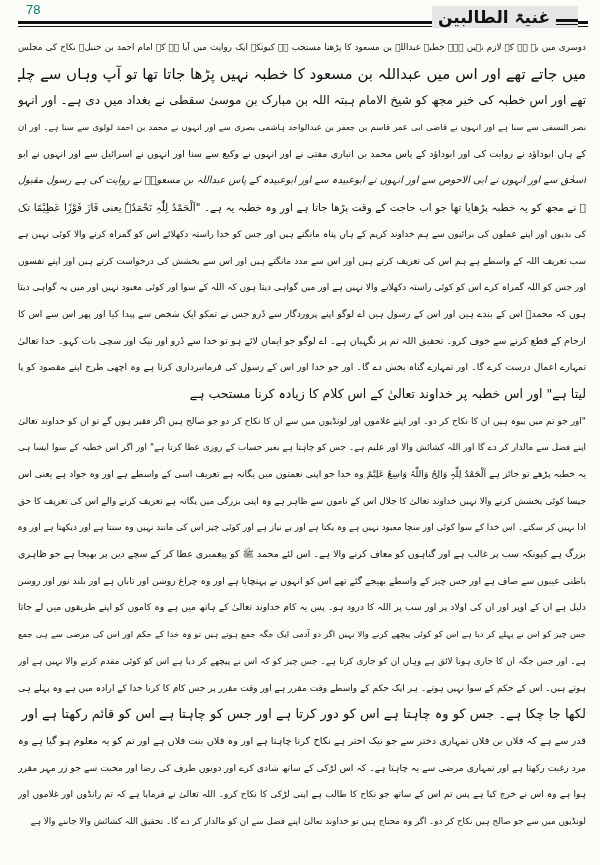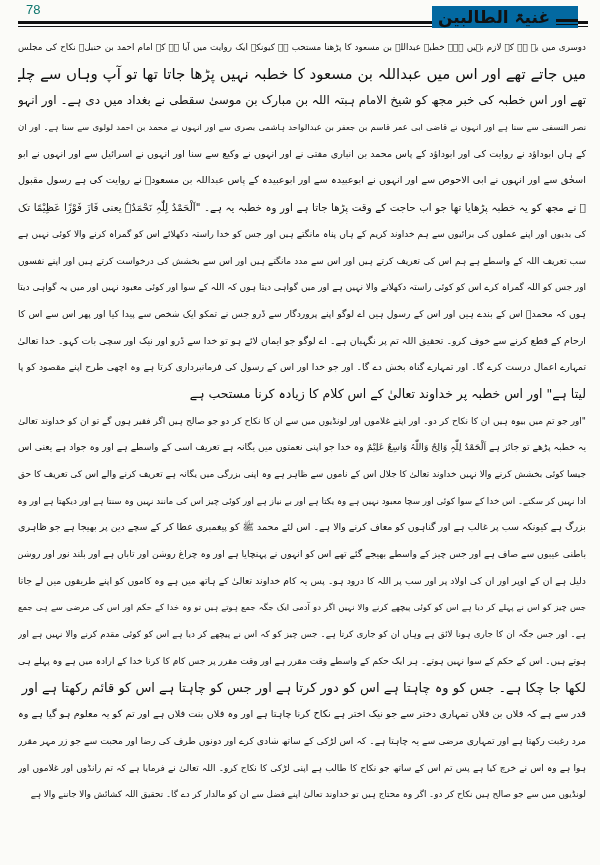--- a/index.html
+++ b/index.html
@@ -23,7 +23,7 @@
   }
   .title-wrap {
     position: absolute; right: 10px; top: 4px;
-    display: flex; align-items: center; background: #0369a1; padding: 0 0 0 6px;
+    display: flex; align-items: center; background: #e5e5e5; padding: 0 0 0 6px;
     direction: rtl;
   }
   .title {

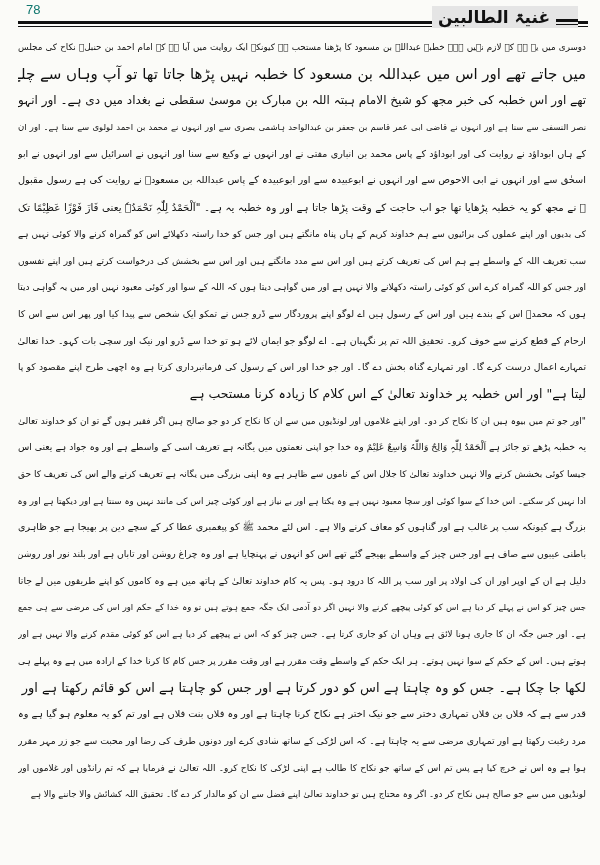--- a/index.html
+++ b/index.html
@@ -66,7 +66,7 @@
     <div class="line" style="font-size: 12px;">تھے اور اس خطبہ کی خبر مجھ کو شیخ الامام ہبتہ اللہ بن مبارک بن موسیٰ سقطی نے بغداد میں دی ہے۔ اور انہوں نے قاضی مظفر ہناد بن ابراہیم بن محمد بن</div>
     <div class="line" style="font-size: 8.5px;">نصر النسفی سے سنا ہے اور انہوں نے قاضی ابی عمر قاسم بن جعفر بن عبدالواحد ہاشمی بصری سے اور انہوں نے محمد بن احمد لولوی سے سنا ہے۔ اور ان</div>
     <div class="line" style="font-size: 9.5px;">کے ہاں ابوداؤد نے روایت کی اور ابوداؤد کے پاس محمد بن انباری مفتی نے اور انہوں نے وکیع سے سنا اور انہوں نے اسرائیل سے اور انہوں نے ابو</div>
-    <div class="line" style="font-size: 9.75px;">اسحٰق سے اور انہوں نے ابی الاحوص سے اور انہوں نے ابوعبیدہ سے اور ابوعبیدہ کے پاس عبداللہ بن مسعودؓ نے روایت کی ہے رسول مقبول</div>
+    <div class="line" style="font-size: 9.75px; font-style: italic;">اسحٰق سے اور انہوں نے ابی الاحوص سے اور انہوں نے ابوعبیدہ سے اور ابوعبیدہ کے پاس عبداللہ بن مسعودؓ نے روایت کی ہے رسول مقبول</div>
     <div class="line" style="font-size: 10.25px;">ﷺ نے مجھ کو یہ خطبہ پڑھایا تھا جو اب حاجت کے وقت پڑھا جاتا ہے اور وہ خطبہ یہ ہے۔ "اَلْحَمْدُ لِلّٰہِ نَحْمَدُہٗ یعنی فَازَ فَوْزًا عَظِیْمًا تک</div>
     <div class="line" style="font-size: 9px;">کی بدیوں اور اپنے عملوں کی برائیوں سے ہم خداوند کریم کے ہاں پناہ مانگتے ہیں اور جس کو خدا راستہ دکھلائے اس کو گمراہ کرنے والا کوئی نہیں ہے</div>
     <div class="line" style="font-size: 9px;">سب تعریف اللہ کے واسطے ہے ہم اس کی تعریف کرتے ہیں اور اس سے مدد مانگتے ہیں اور اس سے بخشش کی درخواست کرتے ہیں اور اپنے نفسوں</div>

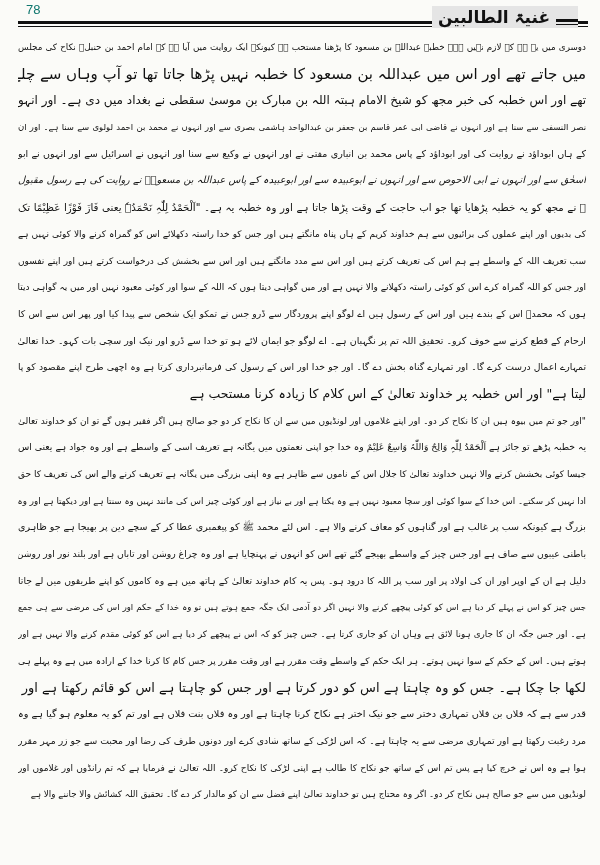--- a/index.html
+++ b/index.html
@@ -76,6 +76,7 @@
     <div class="line" style="font-size: 9.25px;">تمہارے اعمال درست کرے گا۔ اور تمہارے گناہ بخش دے گا۔ اور جو خدا اور اس کے رسول کی فرمانبرداری کرتا ہے وہ اچھی طرح اپنے مقصود کو پا</div>
     <div class="line last">لیتا ہے" اور اس خطبہ پر خداوند تعالیٰ کے اس کلام کا زیادہ کرنا مستحب ہے</div>
     <div class="line" style="font-size: 9px;">"اور جو تم میں بیوہ ہیں ان کا نکاح کر دو۔ اور اپنے غلاموں اور لونڈیوں میں سے ان کا نکاح کر دو جو صالح ہیں اگر فقیر ہوں گے تو ان کو خداوند تعالیٰ</div>
+    <div class="line" style="font-size: 8.75px;">اپنے فضل سے مالدار کر دے گا اور اللہ کشائش والا اور علیم ہے۔ جس کو چاہتا ہے بغیر حساب کے روزی عطا کرتا ہے" اور اگر اس خطبہ کے سوا ایسا ہی</div>
     <div class="line" style="font-size: 9.25px;">یہ خطبہ پڑھے تو جائز ہے اَلْحَمْدُ لِلّٰہِ وَالِحٌ وَاللّٰہُ وَاسِعٌ عَلِیْمٌ وہ خدا جو اپنی نعمتوں میں یگانہ ہے تعریف اسی کے واسطے ہے اور وہ جواد ہے یعنی اس</div>
     <div class="line" style="font-size: 9px;">جیسا کوئی بخشش کرنے والا نہیں خداوند تعالیٰ کا جلال اس کے ناموں سے ظاہر ہے وہ اپنی بزرگی میں یگانہ ہے تعریف کرنے والے اس کی تعریف کا حق</div>
     <div class="line" style="font-size: 8.75px;">ادا نہیں کر سکتے۔ اس خدا کے سوا کوئی اور سچا معبود نہیں ہے وہ یکتا ہے اور بے نیاز ہے اور کوئی چیز اس کی مانند نہیں وہ سنتا ہے اور دیکھتا ہے اور وہ</div>

